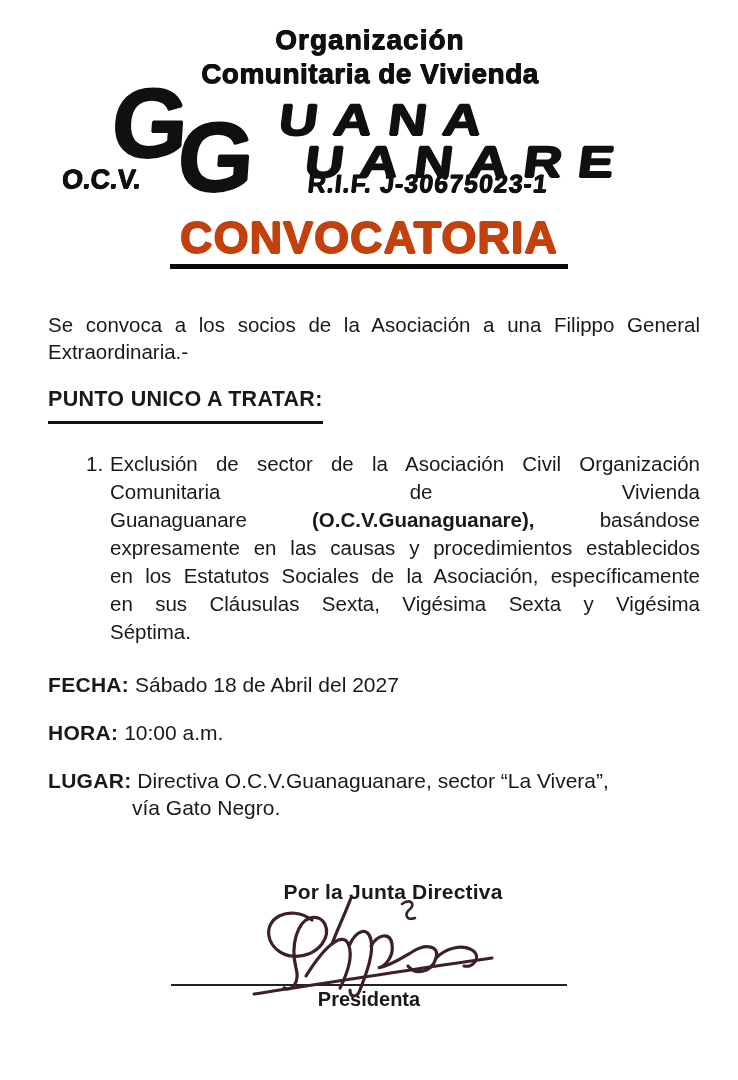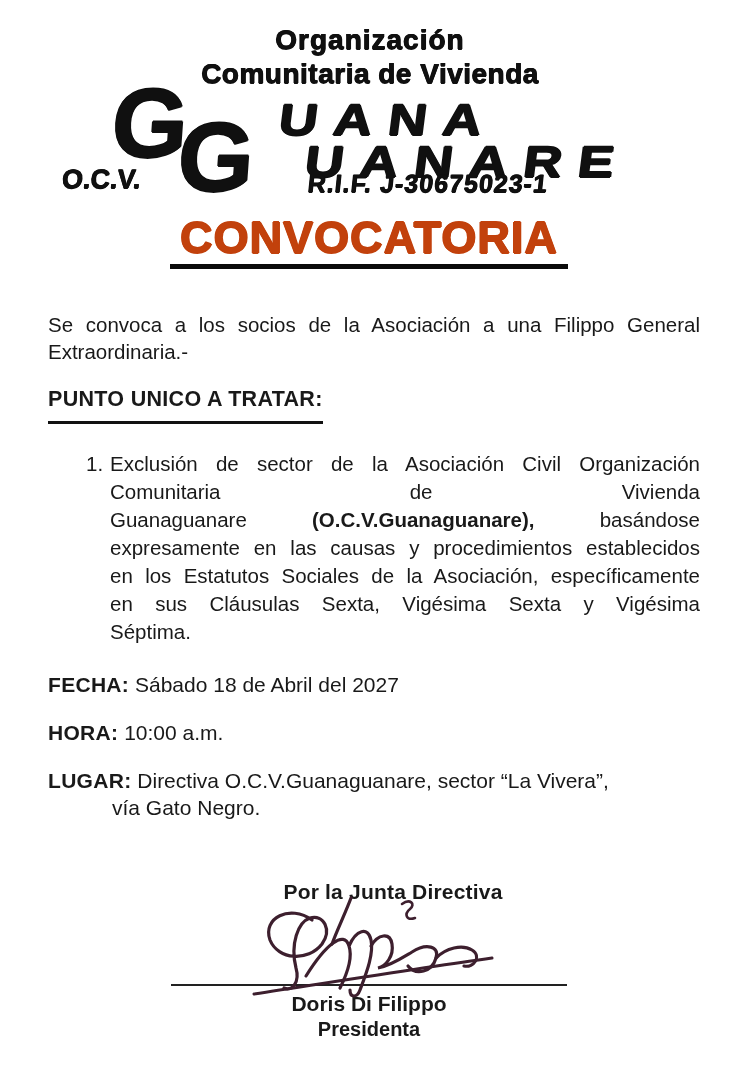--- a/index.html
+++ b/index.html
@@ -50,7 +50,7 @@
   .detail-row{margin-top:22px;line-height:26px;}
   .detail-row:first-child{margin-top:0;}
   .detail-label{font-weight:bold;letter-spacing:0.3px;}
-  .lugar-line2{margin-left:64px;line-height:28px;}
+  .lugar-line2{margin-left:84px;line-height:28px;}
 
   
   .sig-block{margin-top:58px;text-align:center;}

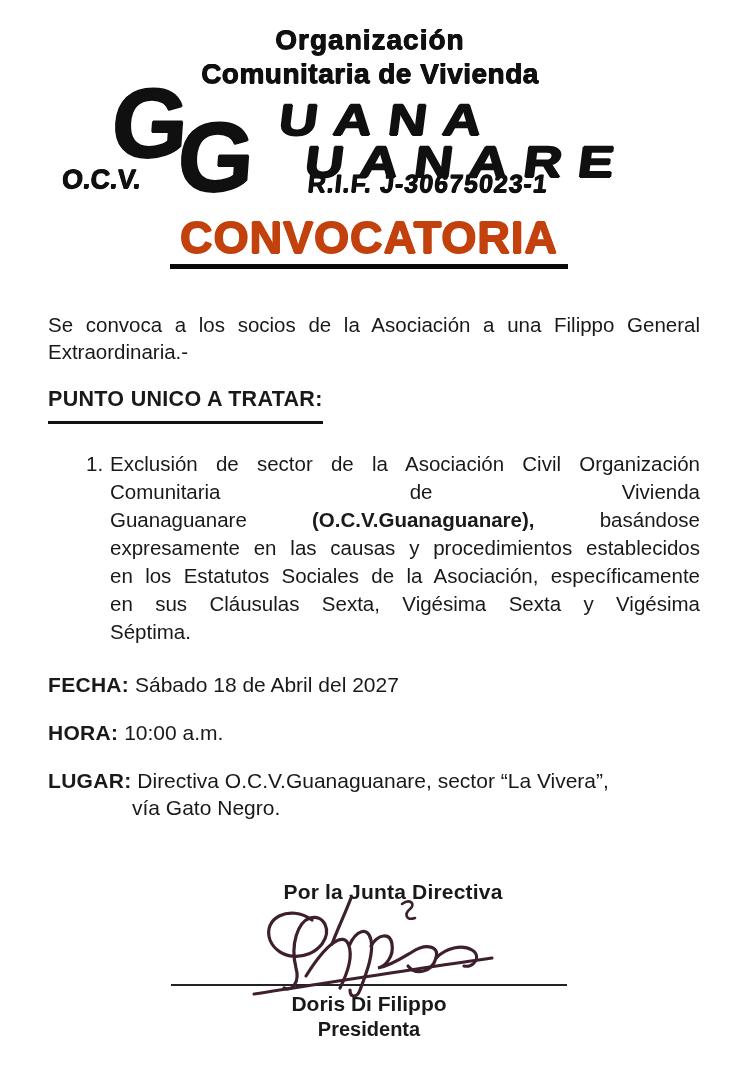--- a/index.html
+++ b/index.html
@@ -124,7 +124,6 @@
       <path stroke-width="2.6" stroke-linecap="round" fill="none" d="M152,8 C160,2 166,8 160,13 C154,18 156,25 165,22" stroke="#3d1f2e"></path>
     </svg>
     <div class="sig-rule"></div>
-    <div class="sig-name">Doris Di Filippo</div>
     <div class="sig-role">Presidenta</div>
   </div>
 

